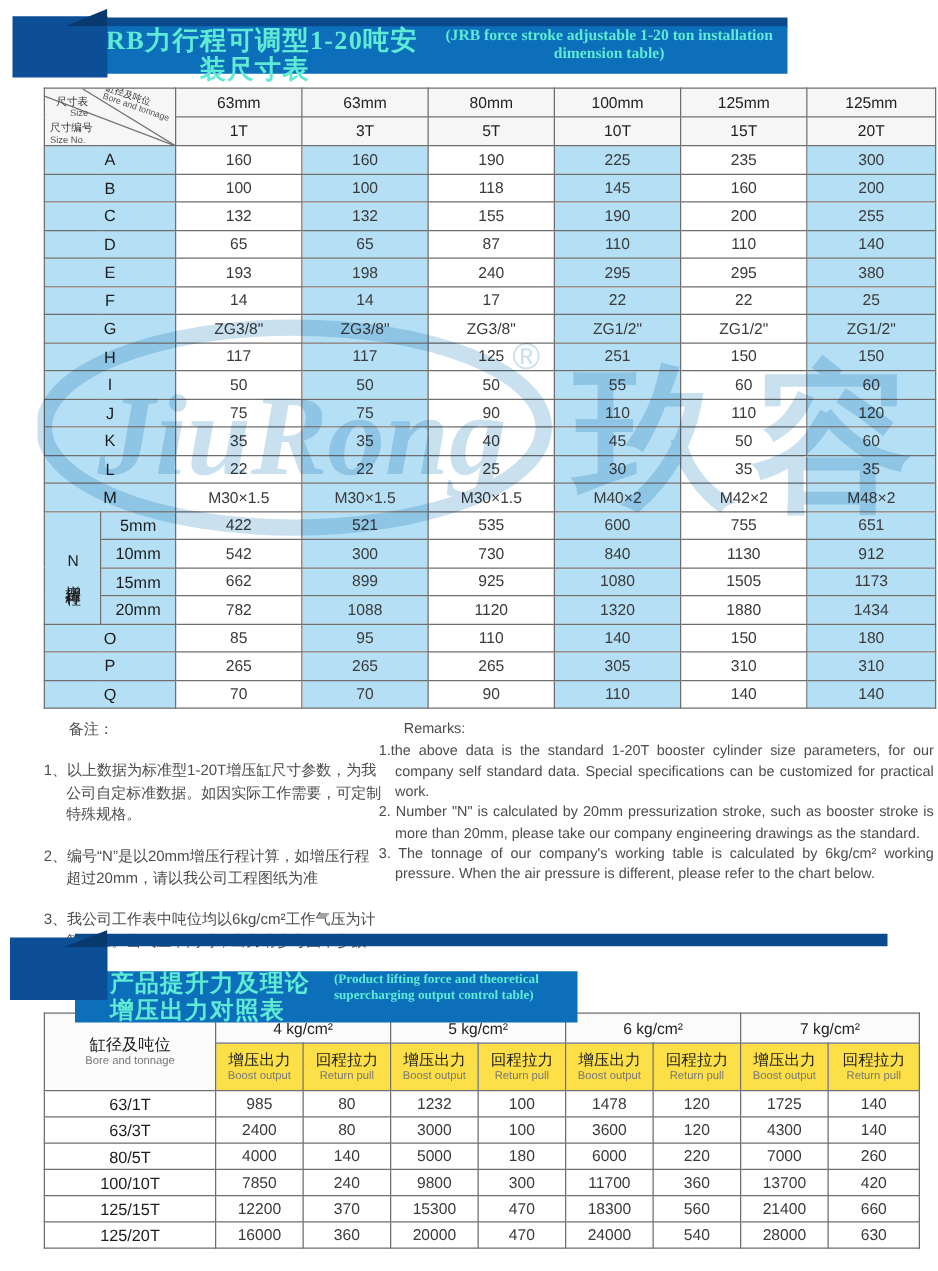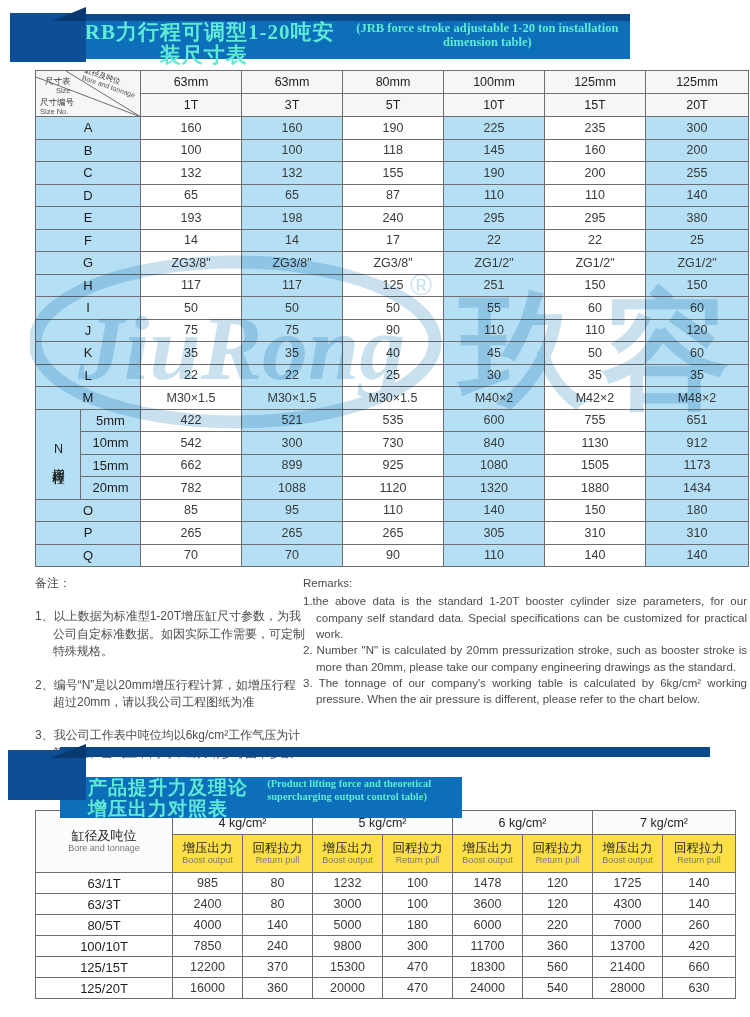--- a/index.html
+++ b/index.html
@@ -56,7 +56,7 @@
 
   
   .rem { position:absolute; top:575px; color:#4c4c4c; }
-  .rem .title { margin-bottom:2px; }
+  .rem .title { margin-bottom:2px;margin-left:20px; }
   #rem-zh { left:35px; width:272px; font-size:12px; line-height:1.45; }
   #rem-zh p { padding-left:18px; text-indent:-18px; margin-bottom:1px;margin-top:16px; }
   #rem-en { left:303px; width:444px; font-size:11.5px; line-height:1.42; text-align:justify; }

